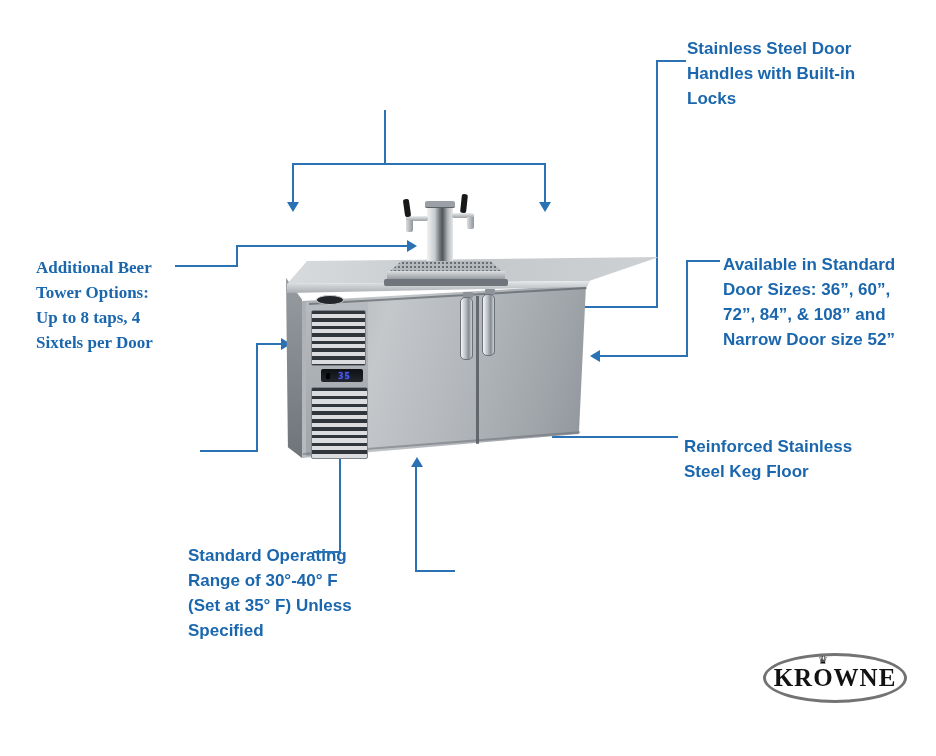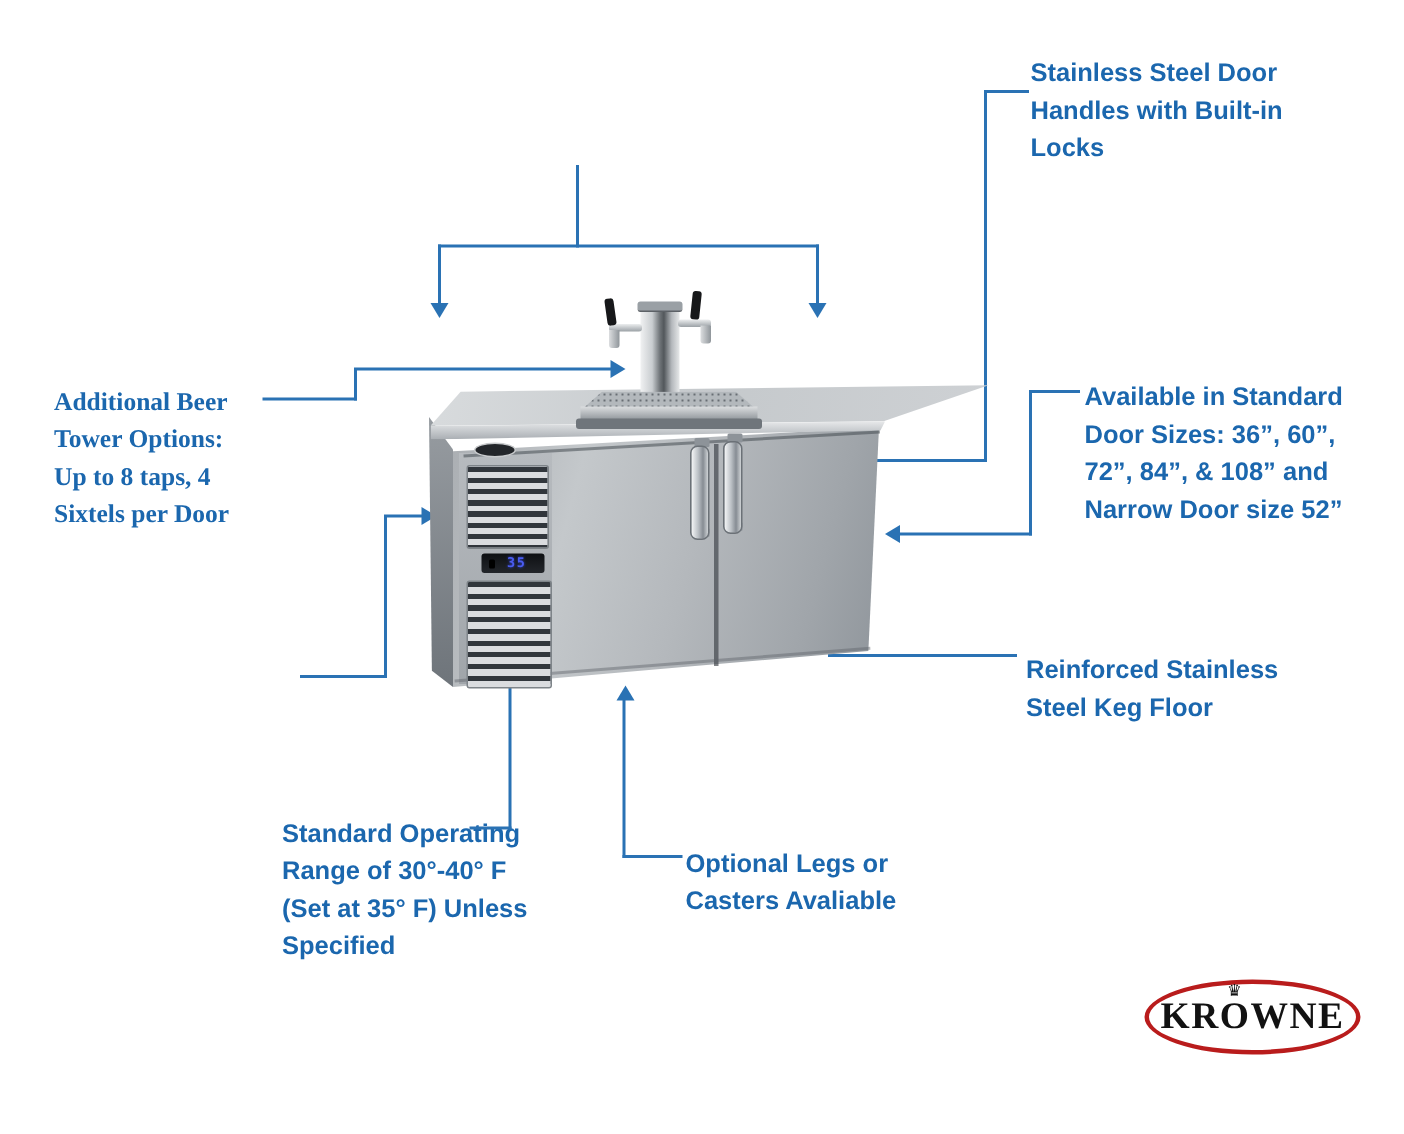--- a/index.html
+++ b/index.html
@@ -100,8 +100,6 @@
 Range of 30°-40° F
 (Set at 35° F) Unless
 Specified</div>
-  <div class="co" style="left:457px;top:563px;">Optional Legs or
-Casters Avaliable</div>
 
   <div class="ln v" style="left:384px;top:110px;height:55px;"></div>
   <div class="ln h" style="left:292px;top:163px;width:254px;"></div>

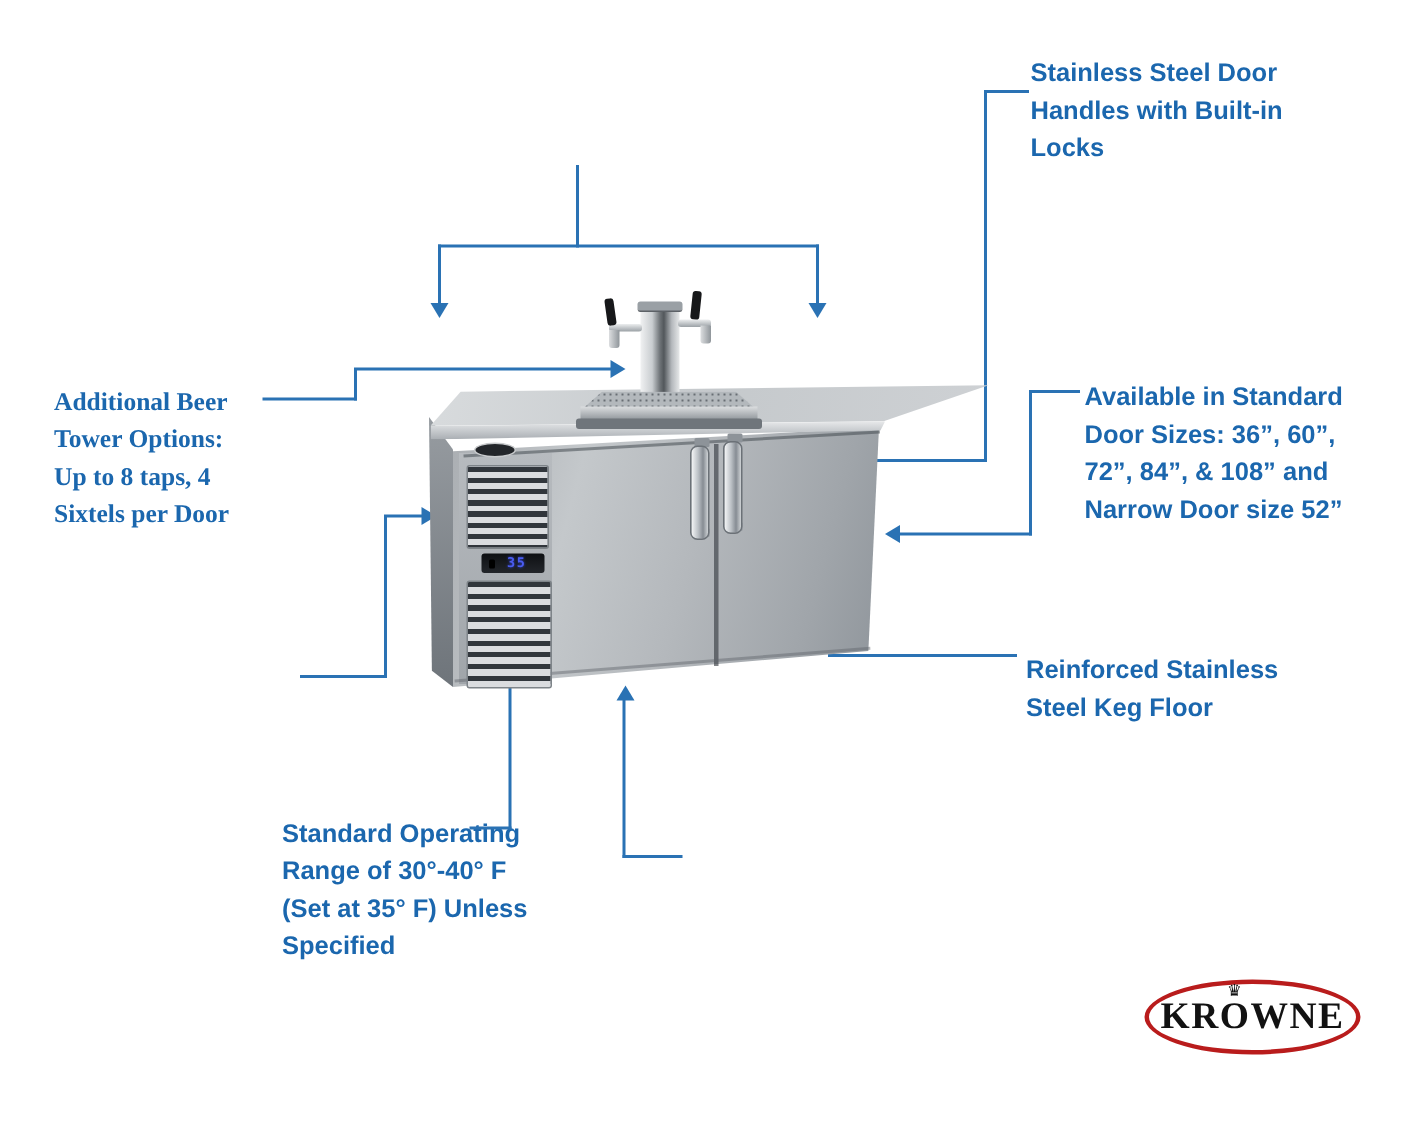--- a/index.html
+++ b/index.html
@@ -70,7 +70,7 @@
     background:linear-gradient(180deg,#dcdee0,#8f959a);}
   #tray-base{left:384px;top:279px;width:124px;height:7px;z-index:3;background:#6f757b;border-radius:2px;}
   
-  #logo{position:absolute;left:763px;top:653px;width:138px;height:44px;border:3px solid #b91c1c;
+  #logo{position:absolute;left:763px;top:653px;width:138px;height:44px;border:3px solid #737373;
     border-radius:50%;display:flex;align-items:center;justify-content:center;background:#fff;}
   #logo .word{font-family:"Liberation Serif",serif;font-size:25px;font-weight:bold;color:#121212;
     letter-spacing:1px;display:flex;align-items:baseline;}

